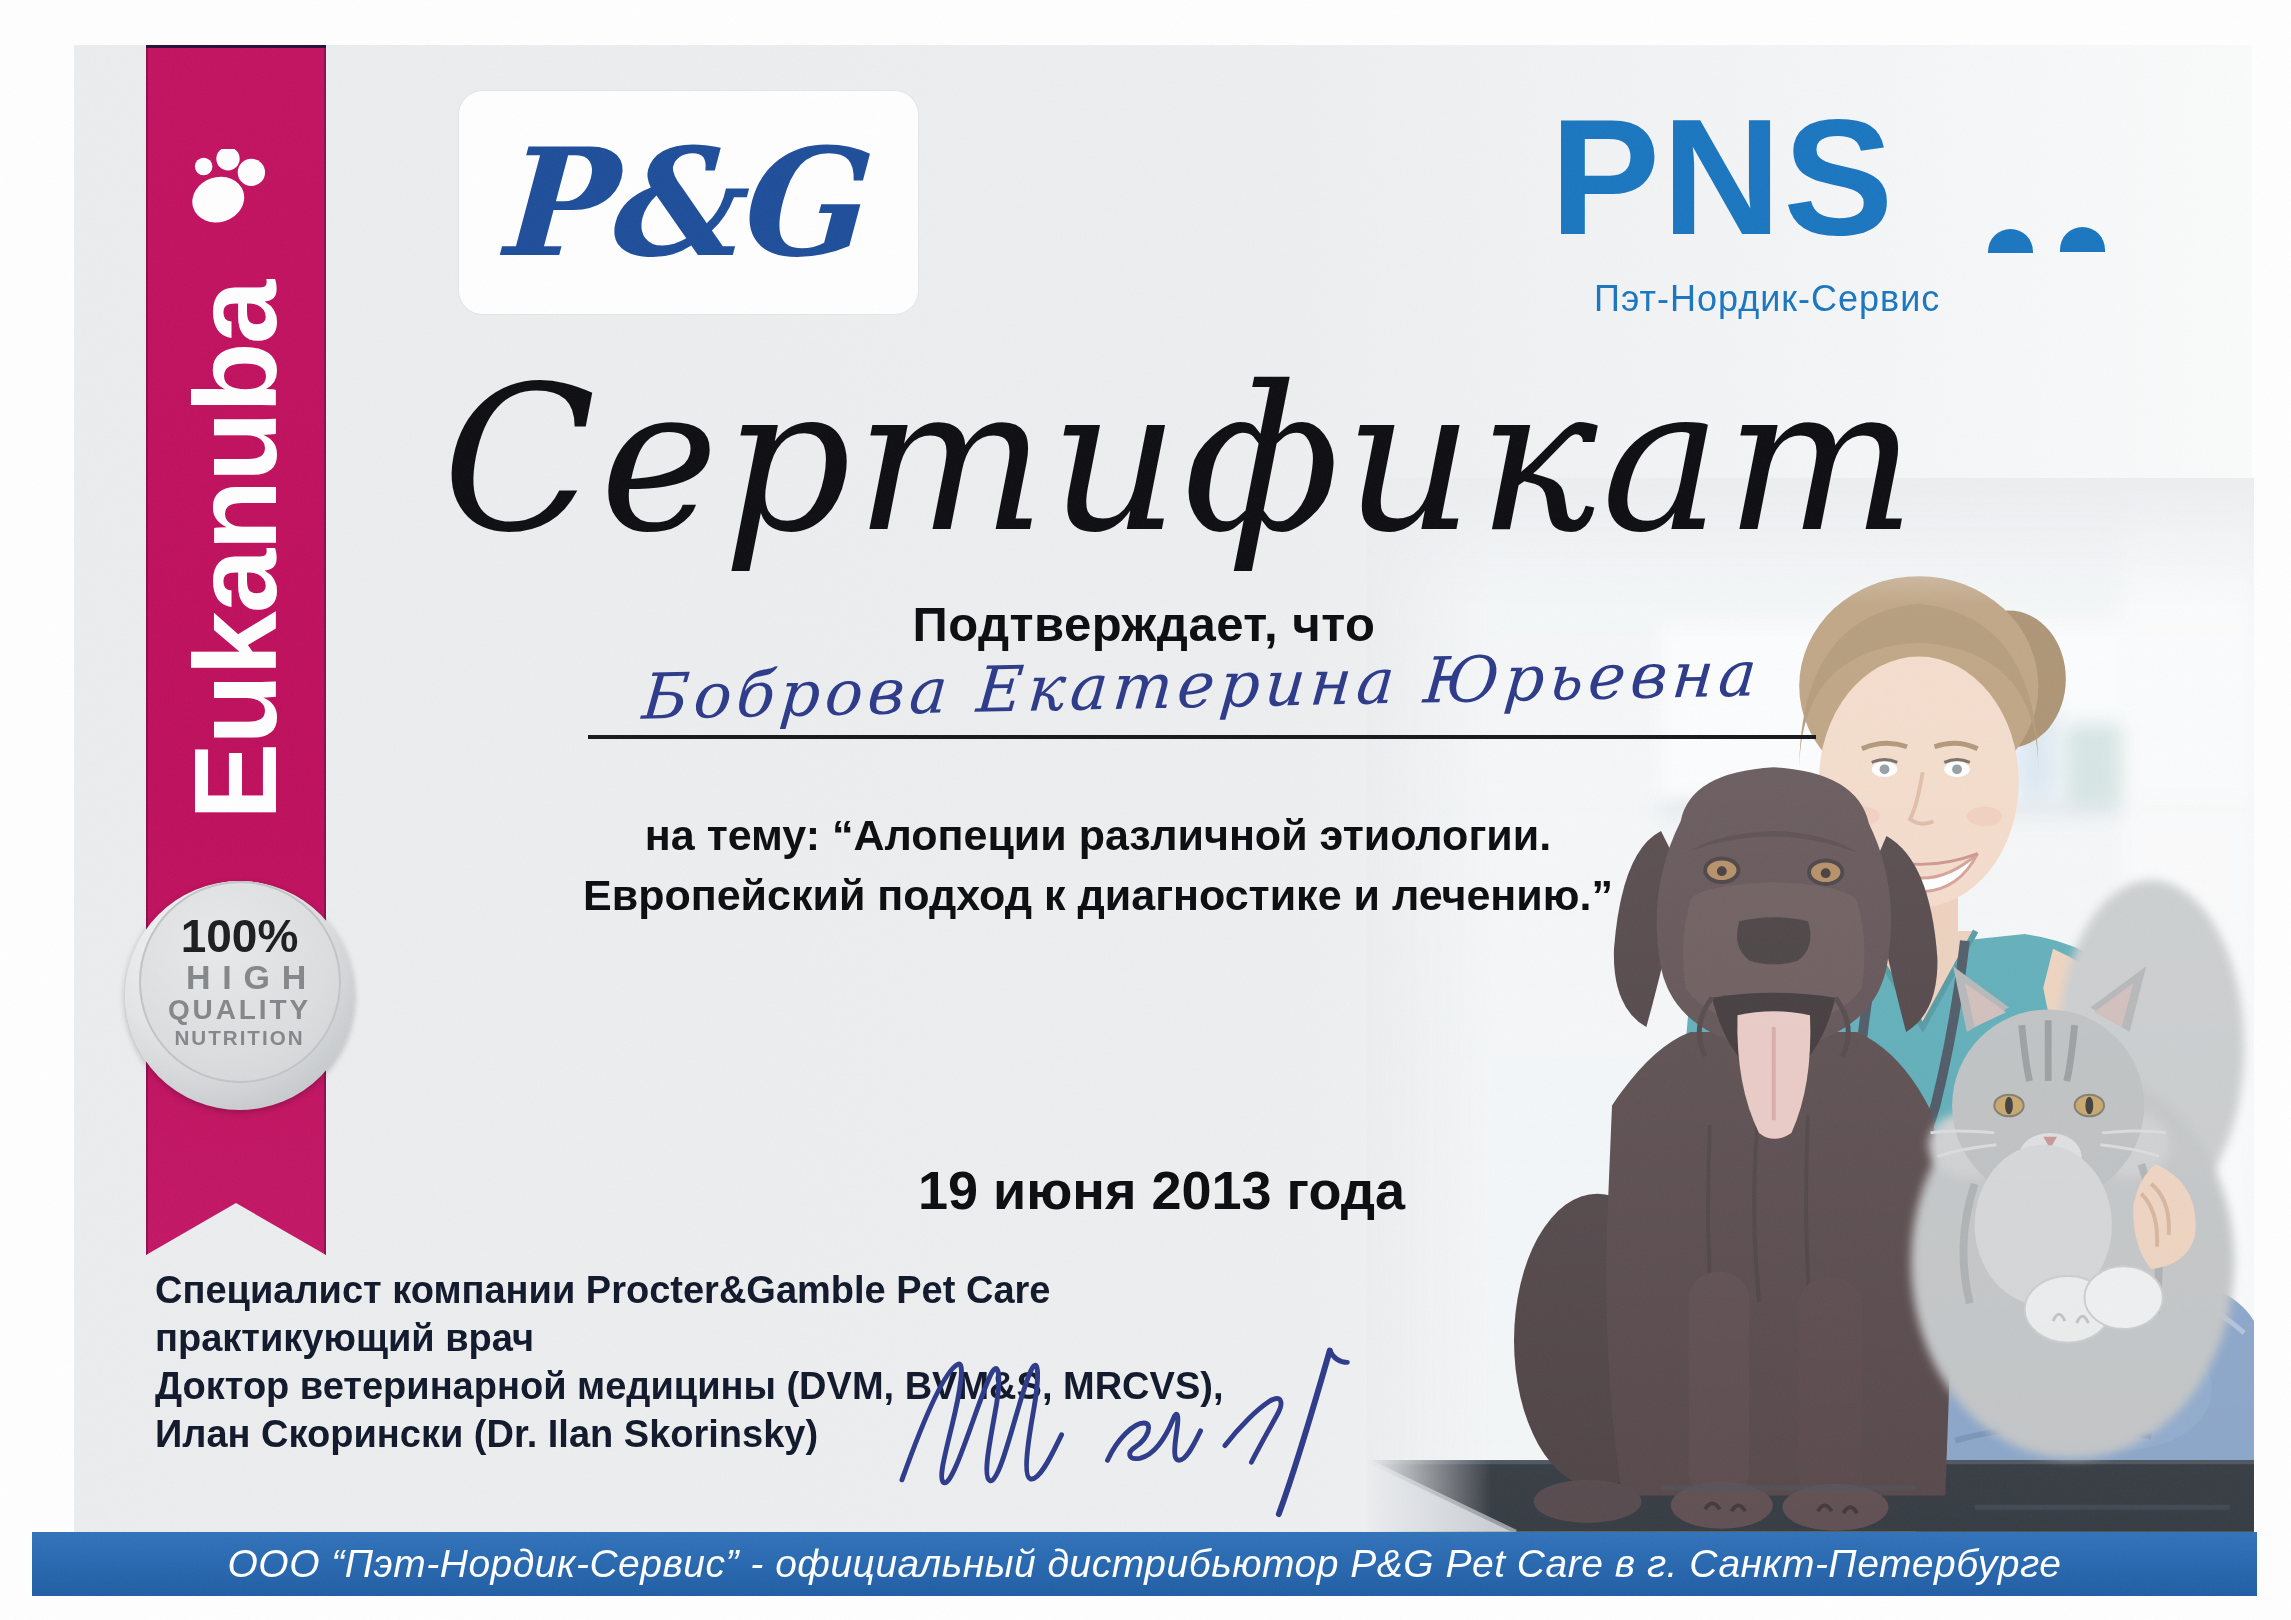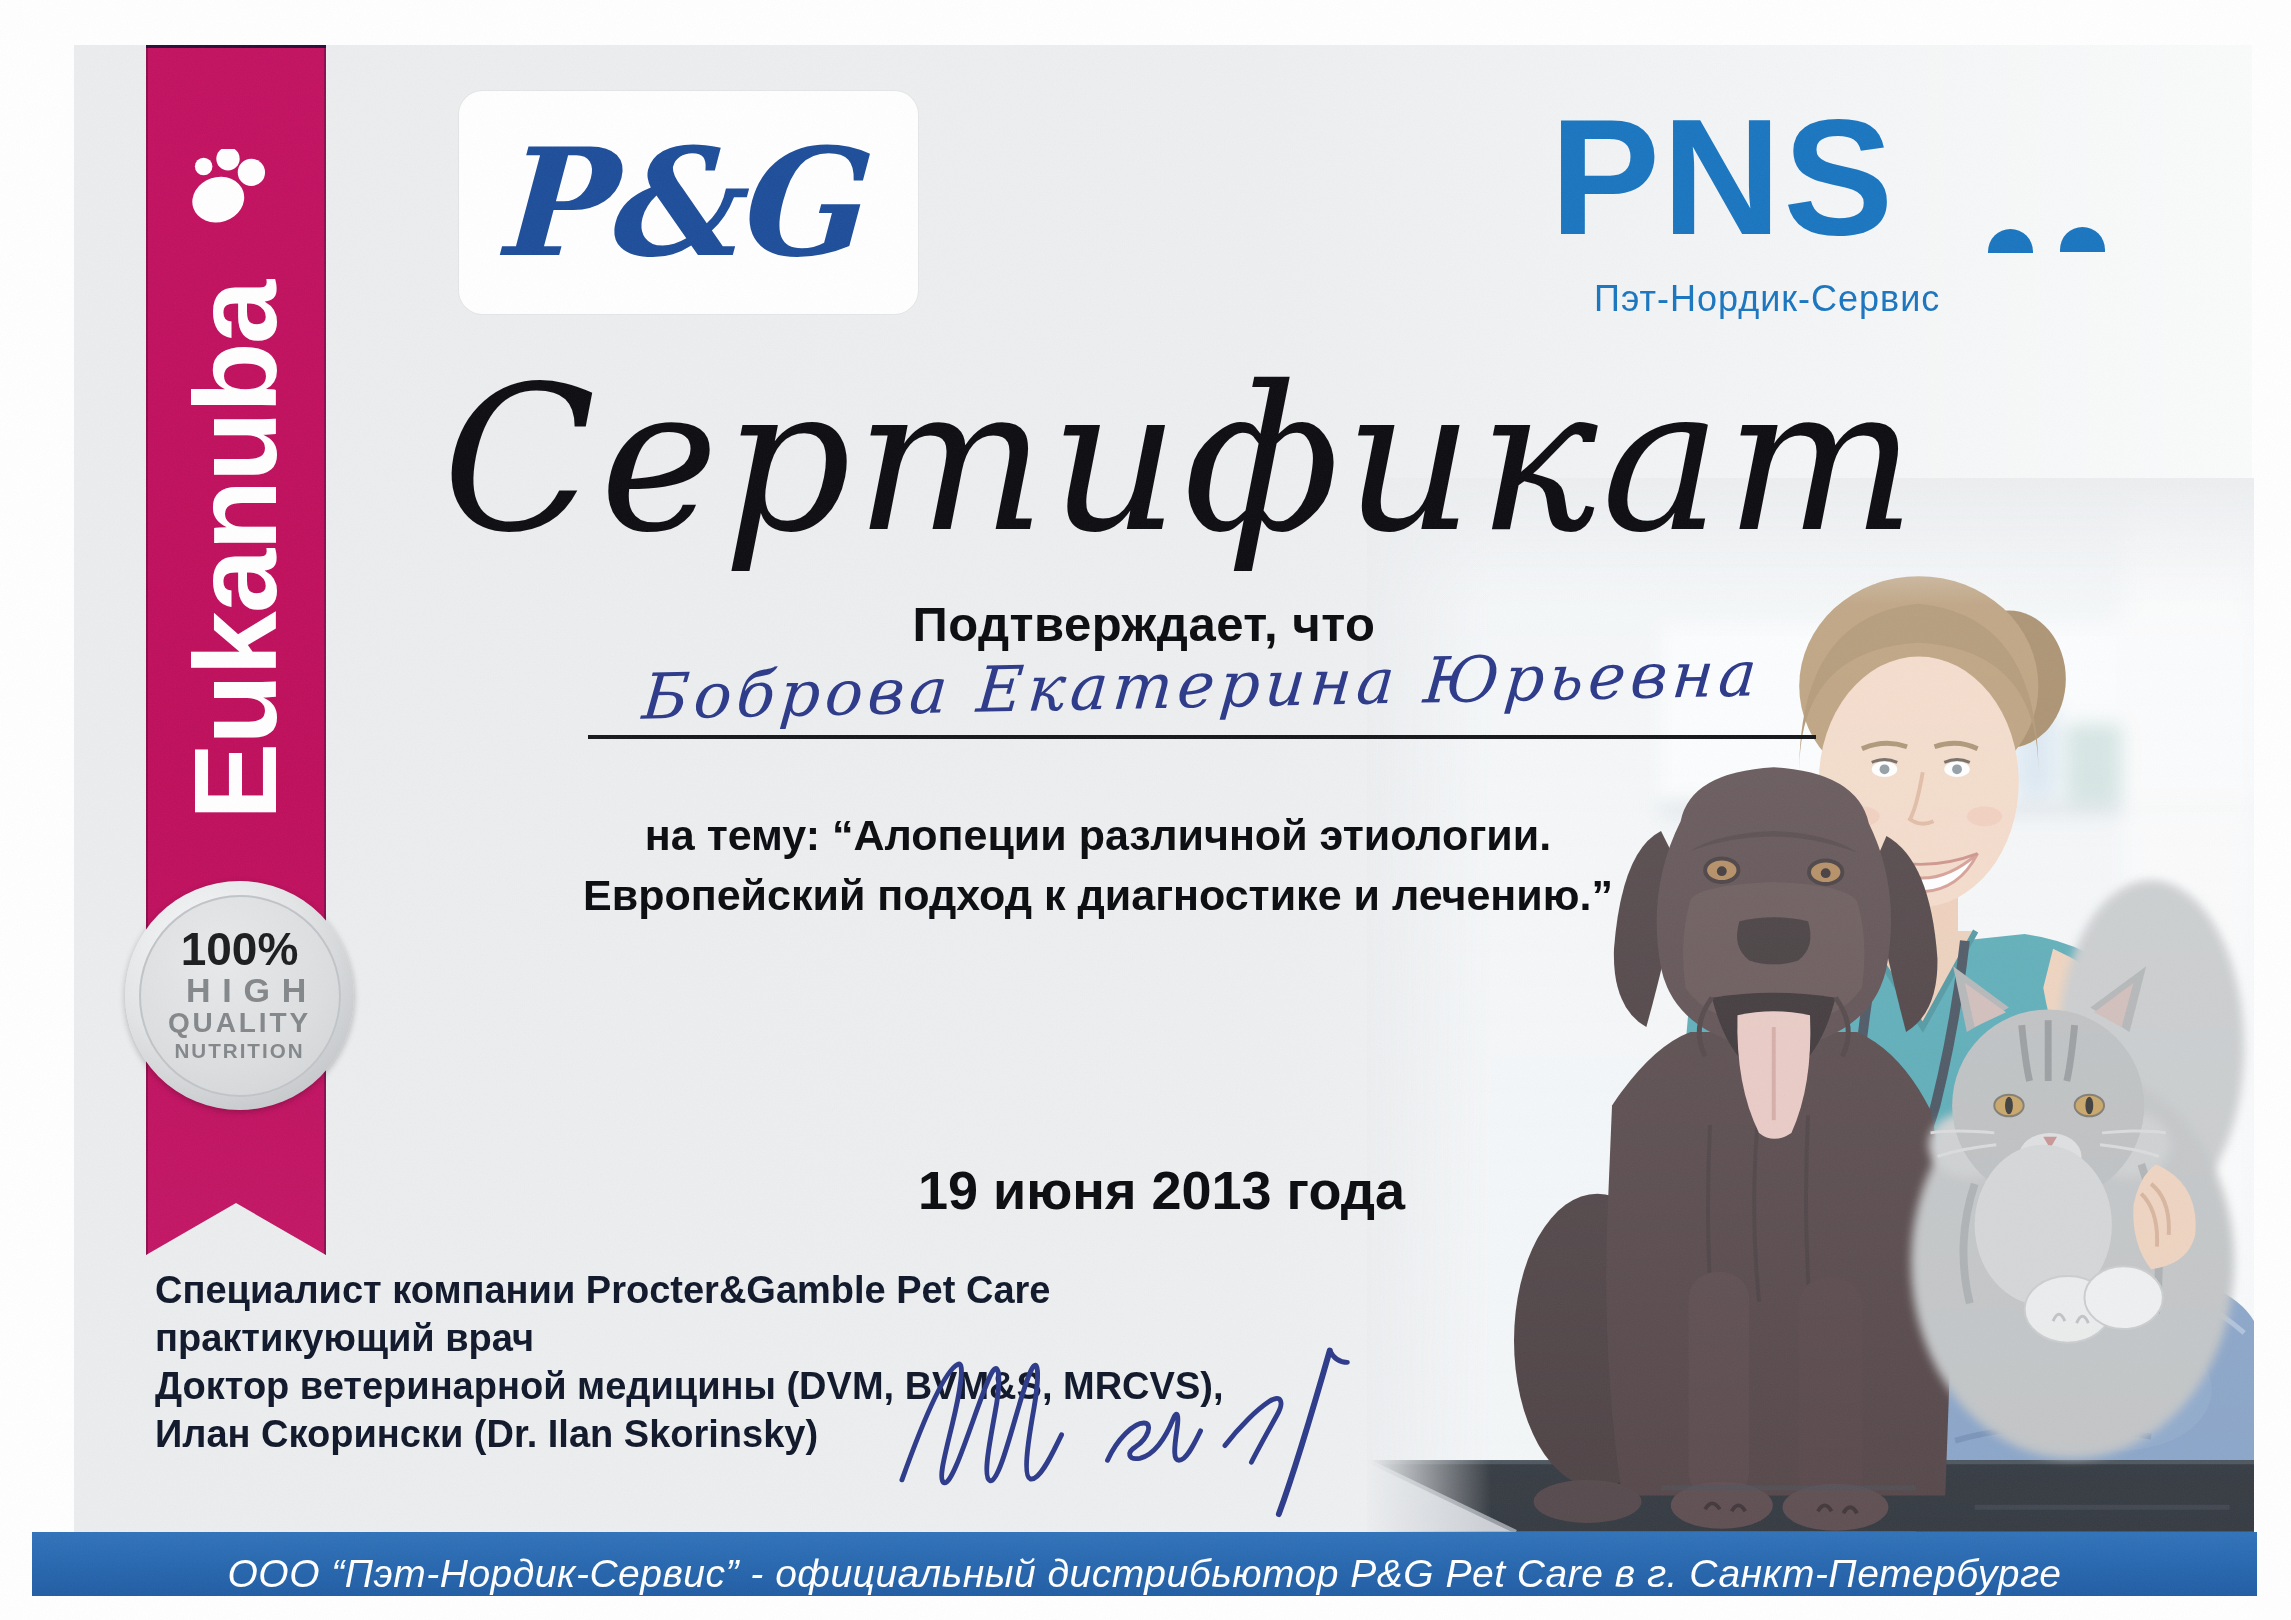--- a/index.html
+++ b/index.html
@@ -36,7 +36,7 @@
     position:absolute; left:125px; top:881px; width:229px; height:229px; border-radius:50%;
     background:radial-gradient(circle at 35% 28%, #f8f9fa 0%, #e3e5e7 45%, #b7babd 100%);
     box-shadow:0 2px 5.9px rgba(0,0,0,.25); z-index:4;
-    display:flex; align-items:center; justify-content:center;
+    display:flex; align-items:flex-start; justify-content:center;
   }
   .badge-inner {
     width:202px; height:202px; border-radius:50%;

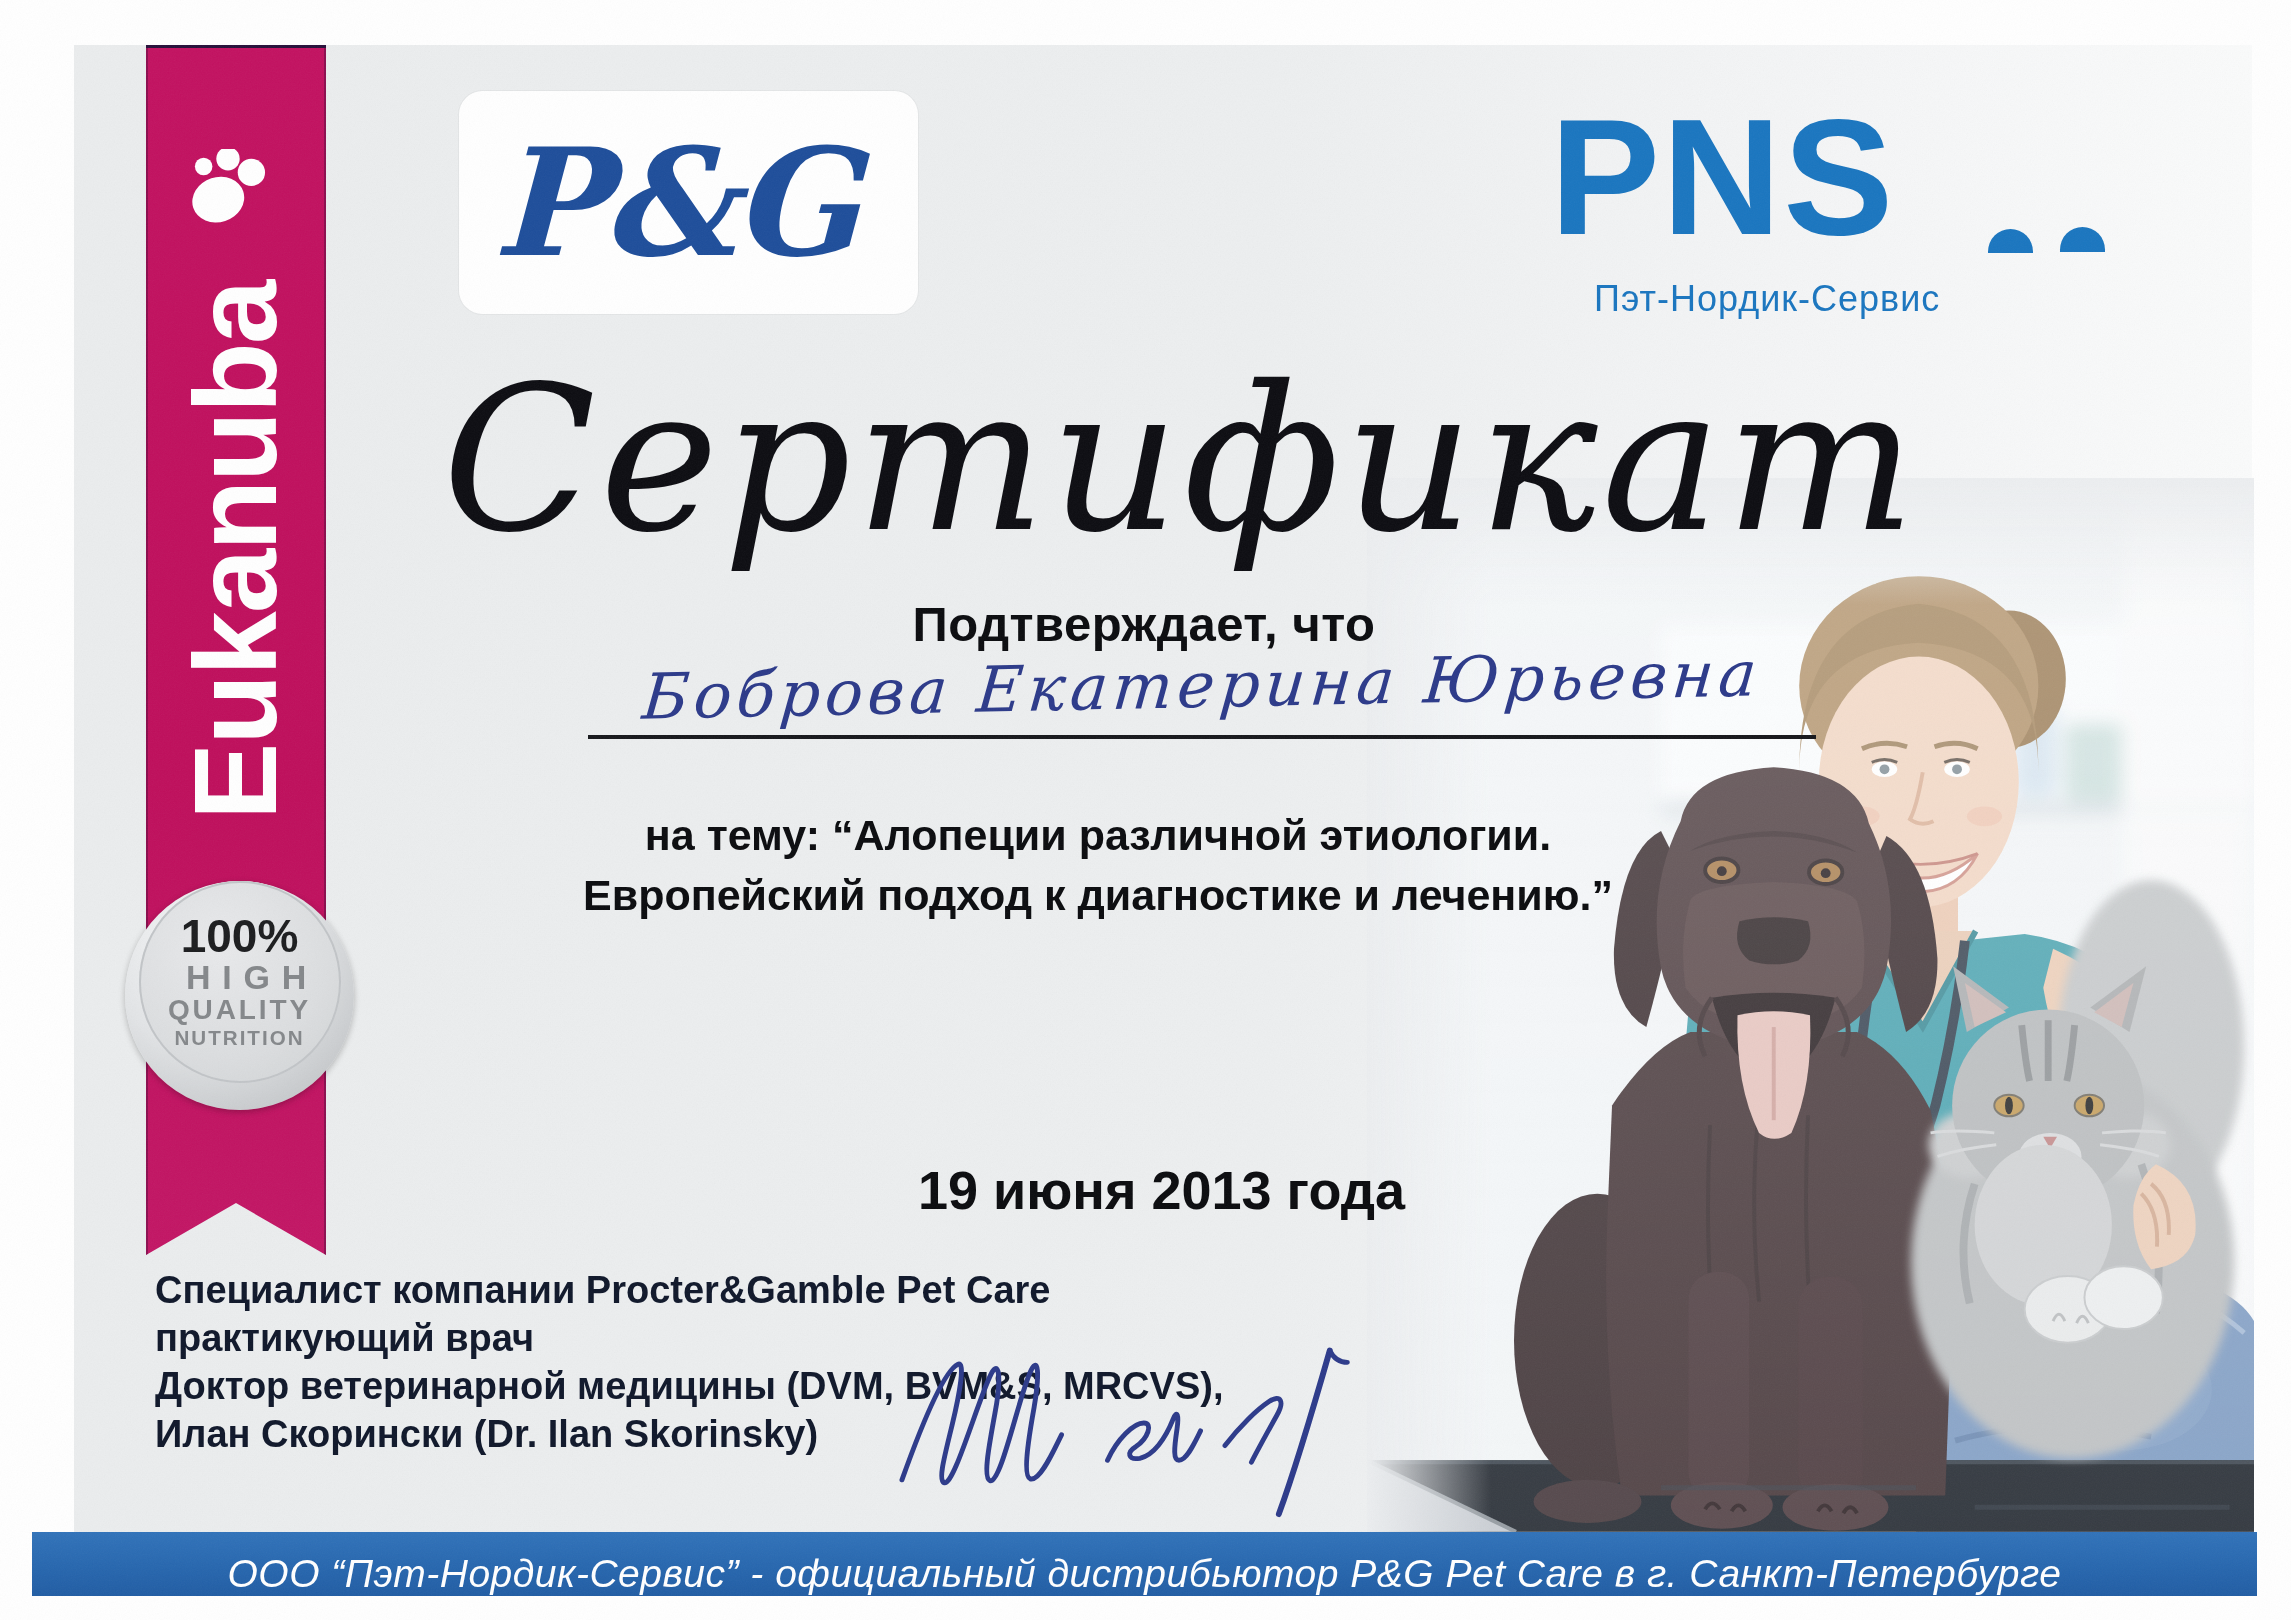--- a/index.html
+++ b/index.html
@@ -102,7 +102,7 @@
   .footer-bar {
     position:absolute; left:32px; top:1532px; width:2225px; height:64px; z-index:6;
     background:linear-gradient(180deg,#3173ba 0%, #2767af 55%, #215da4 100%);
-    display:flex; align-items:flex-end; justify-content:center;
+    display:flex; align-items:center; justify-content:center;
   }
   .footer-text { color:#ffffff; font-size:39px; font-style:italic; letter-spacing:0.5px; white-space:nowrap; }
 

